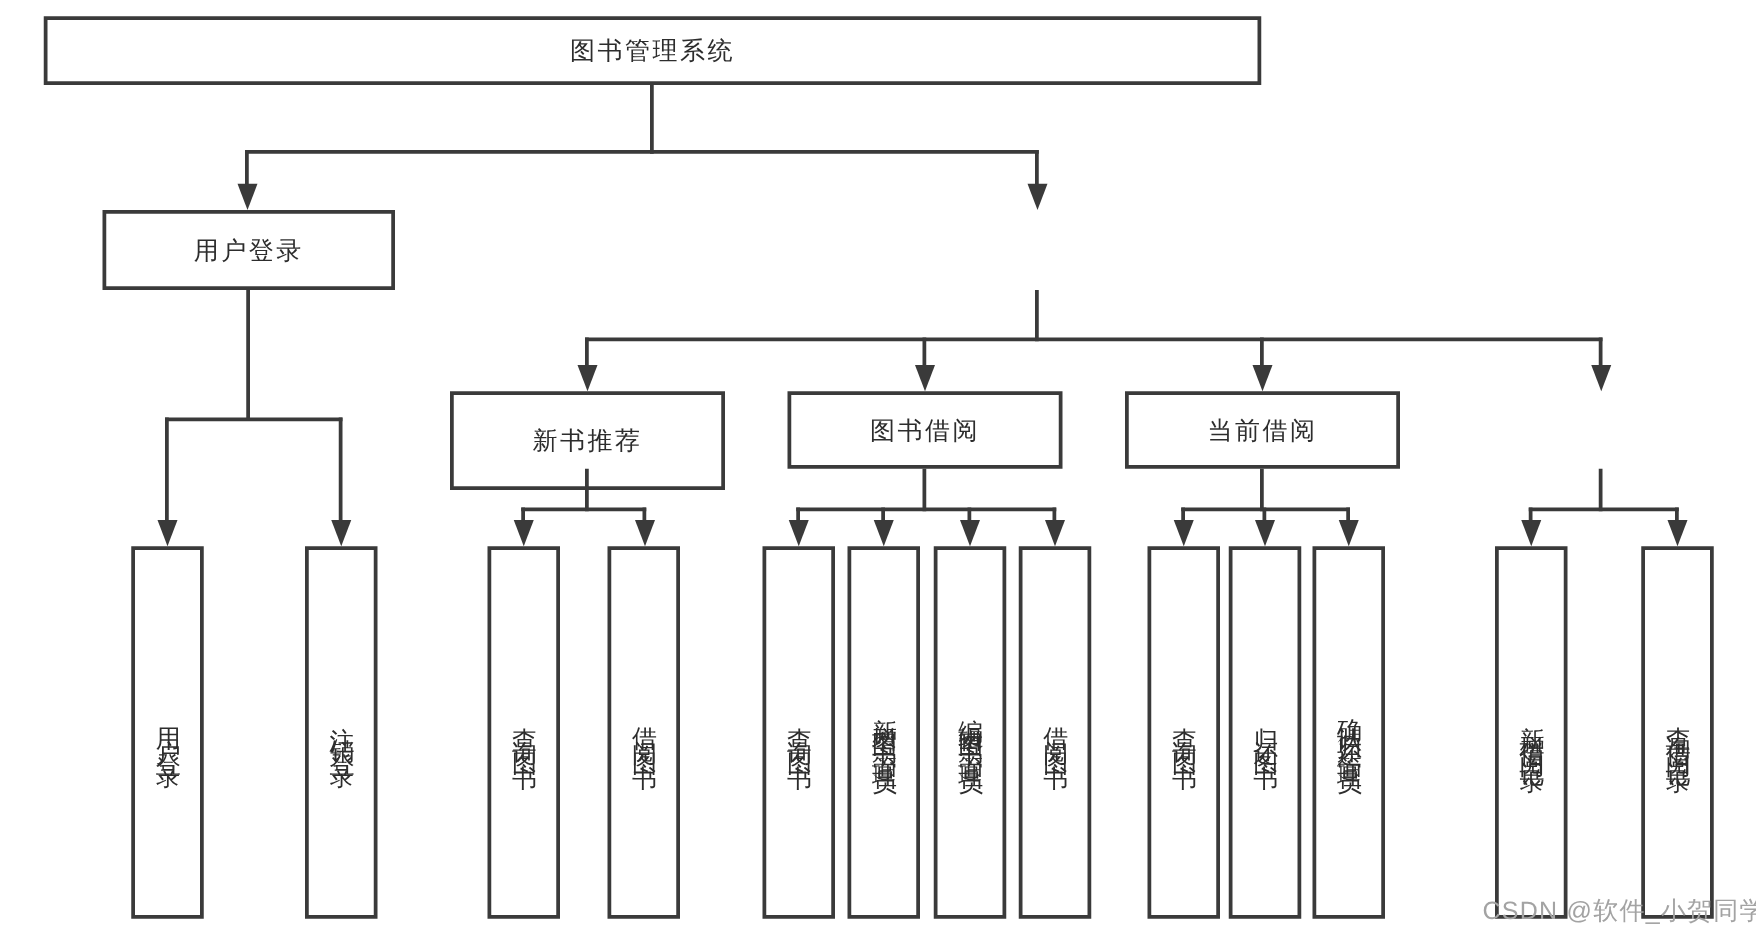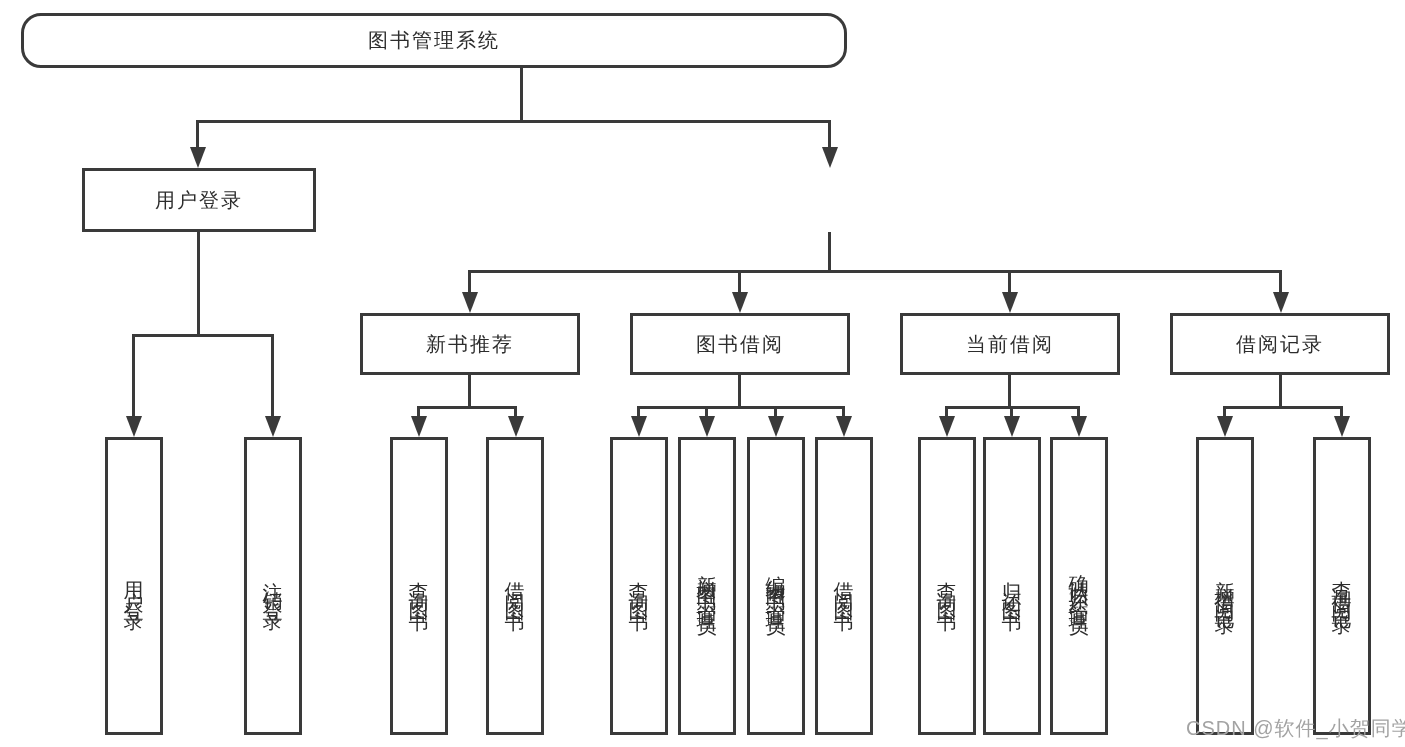--- a/index.html
+++ b/index.html
@@ -57,7 +57,7 @@
 
 <div id="canvas">
 
-  <div class="box" style="left:21px; top:13px; width:826px; height:55px;border-radius:20px;">图书管理系统</div>
+  <div class="box" style="left:35px; top:13px; width:974px; height:55px;">图书管理系统</div>
 
   <div class="line" style="left:520px; top:68px; width:3px; height:55px;"></div>
   <div class="line" style="left:196px; top:120px; width:635px; height:3px;"></div>

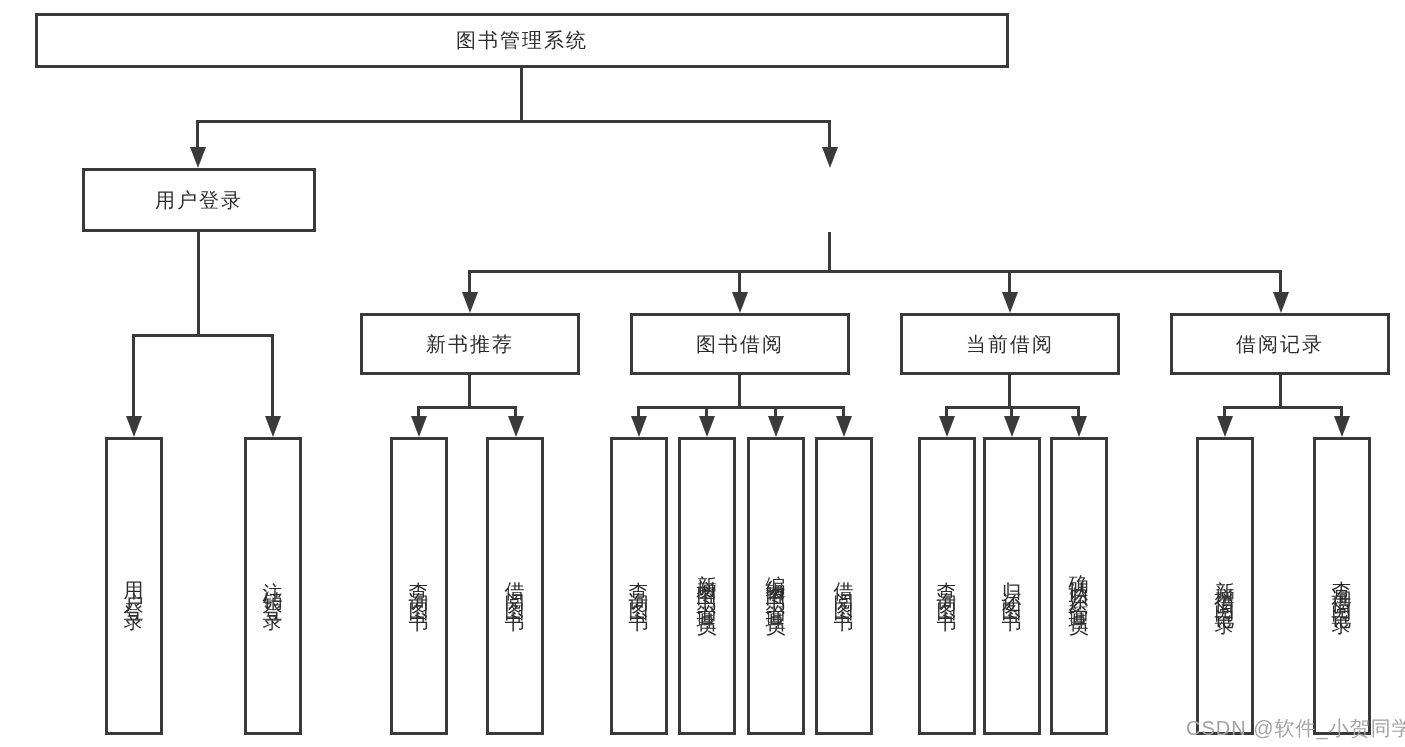--- a/index.html
+++ b/index.html
@@ -86,7 +86,7 @@
   <div class="line" style="left:1279px; top:270px; width:3px; height:22px;"></div>
   <div class="arrow" style="left:1273px; top:292px;"></div>
 
-  <div class="box" style="left:360px; top:313px; width:220px; height:62px;">新书推荐</div>
+  <div class="box" style="left:360px; top:313px; width:220px; height:79px;">新书推荐</div>
   <div class="box" style="left:900px; top:313px; width:220px; height:62px;">当前借阅</div>
   <div class="box" style="left:630px; top:313px; width:220px; height:62px;">图书借阅</div>
   <div class="box" style="left:1170px; top:313px; width:220px; height:62px;">借阅记录</div>

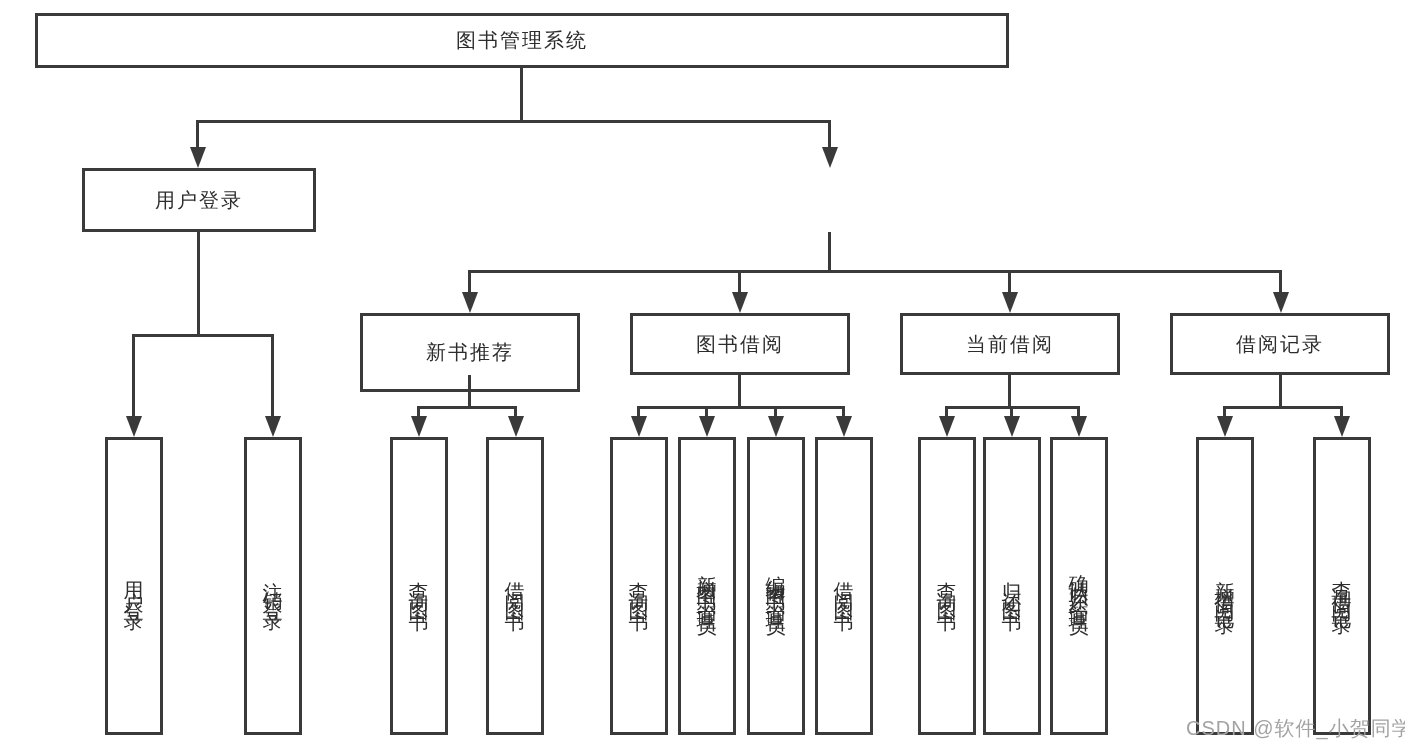--- a/index.html
+++ b/index.html
@@ -89,7 +89,6 @@
   <div class="box" style="left:360px; top:313px; width:220px; height:79px;">新书推荐</div>
   <div class="box" style="left:900px; top:313px; width:220px; height:62px;">当前借阅</div>
   <div class="box" style="left:630px; top:313px; width:220px; height:62px;">图书借阅</div>
-  <div class="box" style="left:1170px; top:313px; width:220px; height:62px;">借阅记录</div>
 
   <div class="line" style="left:468px; top:375px; width:3px; height:34px;"></div>
   <div class="line" style="left:417px; top:406px; width:100px; height:3px;"></div>

